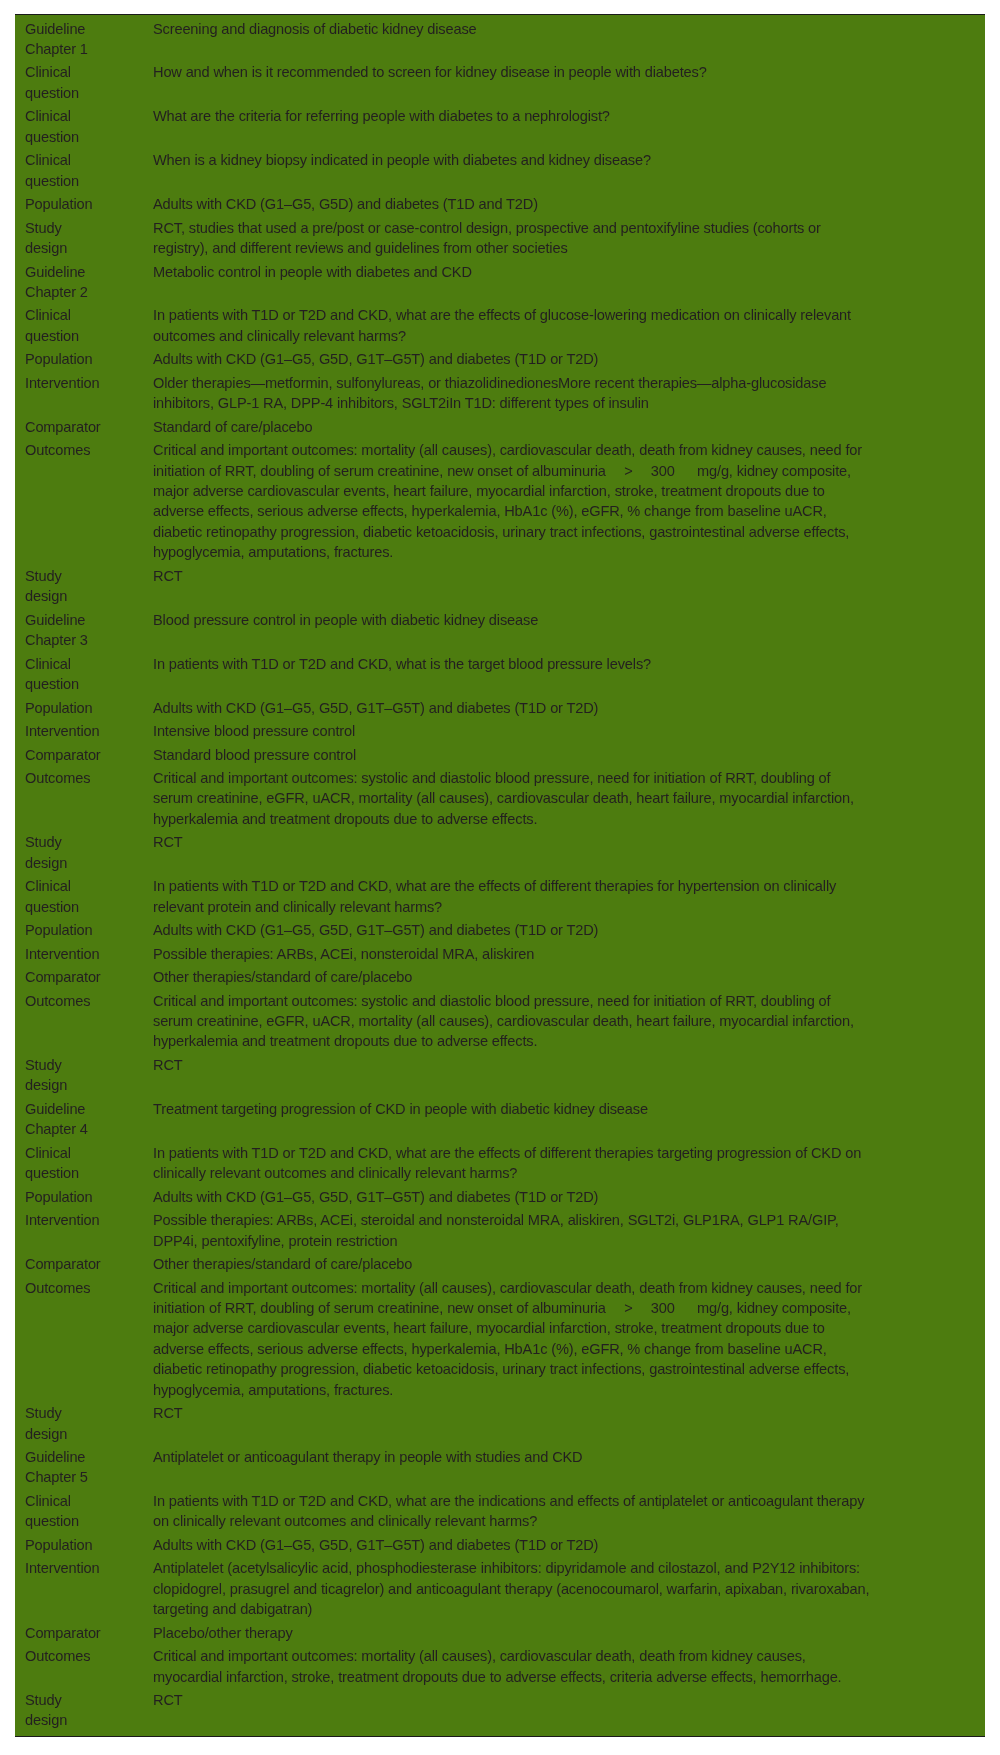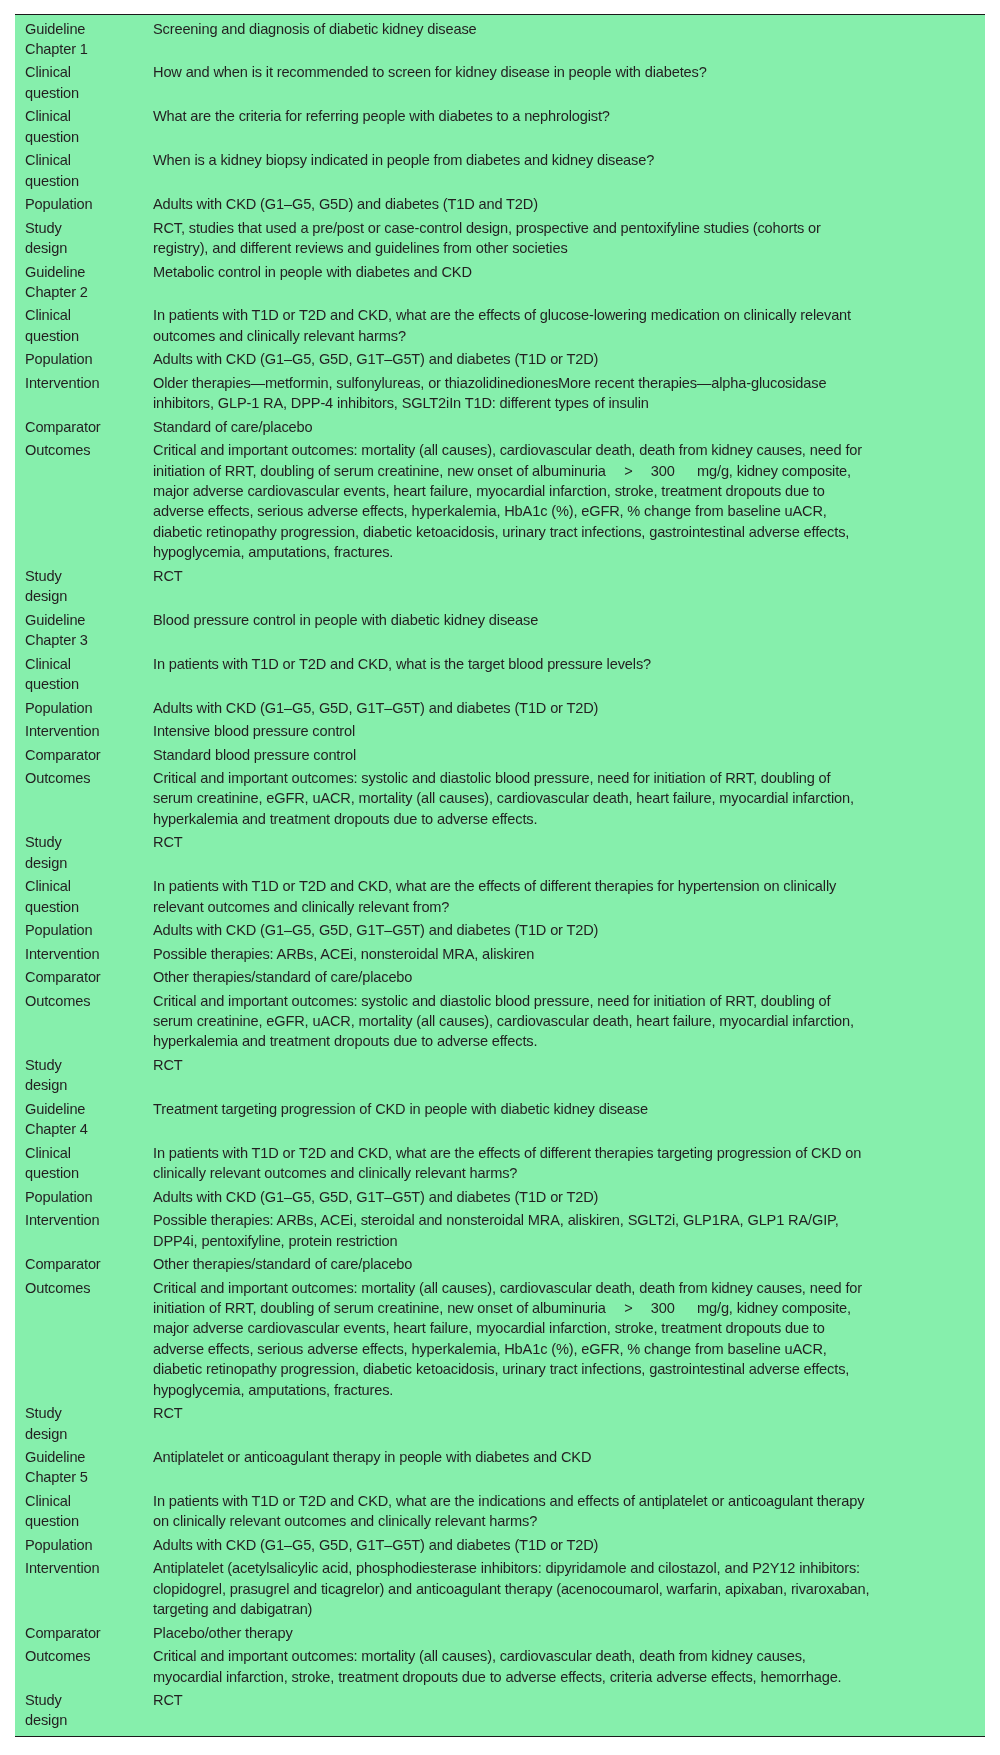--- a/index.html
+++ b/index.html
@@ -20,7 +20,7 @@
     left: 15px;
     top: 14px;
     width: 970px;
-    background: #86efac;
+    background: #4d7c0f;
     border-top: 1.5px solid #1a1a1a;
     border-bottom: 1.5px solid #1a1a1a;
     padding: 2px 0 4px 0;

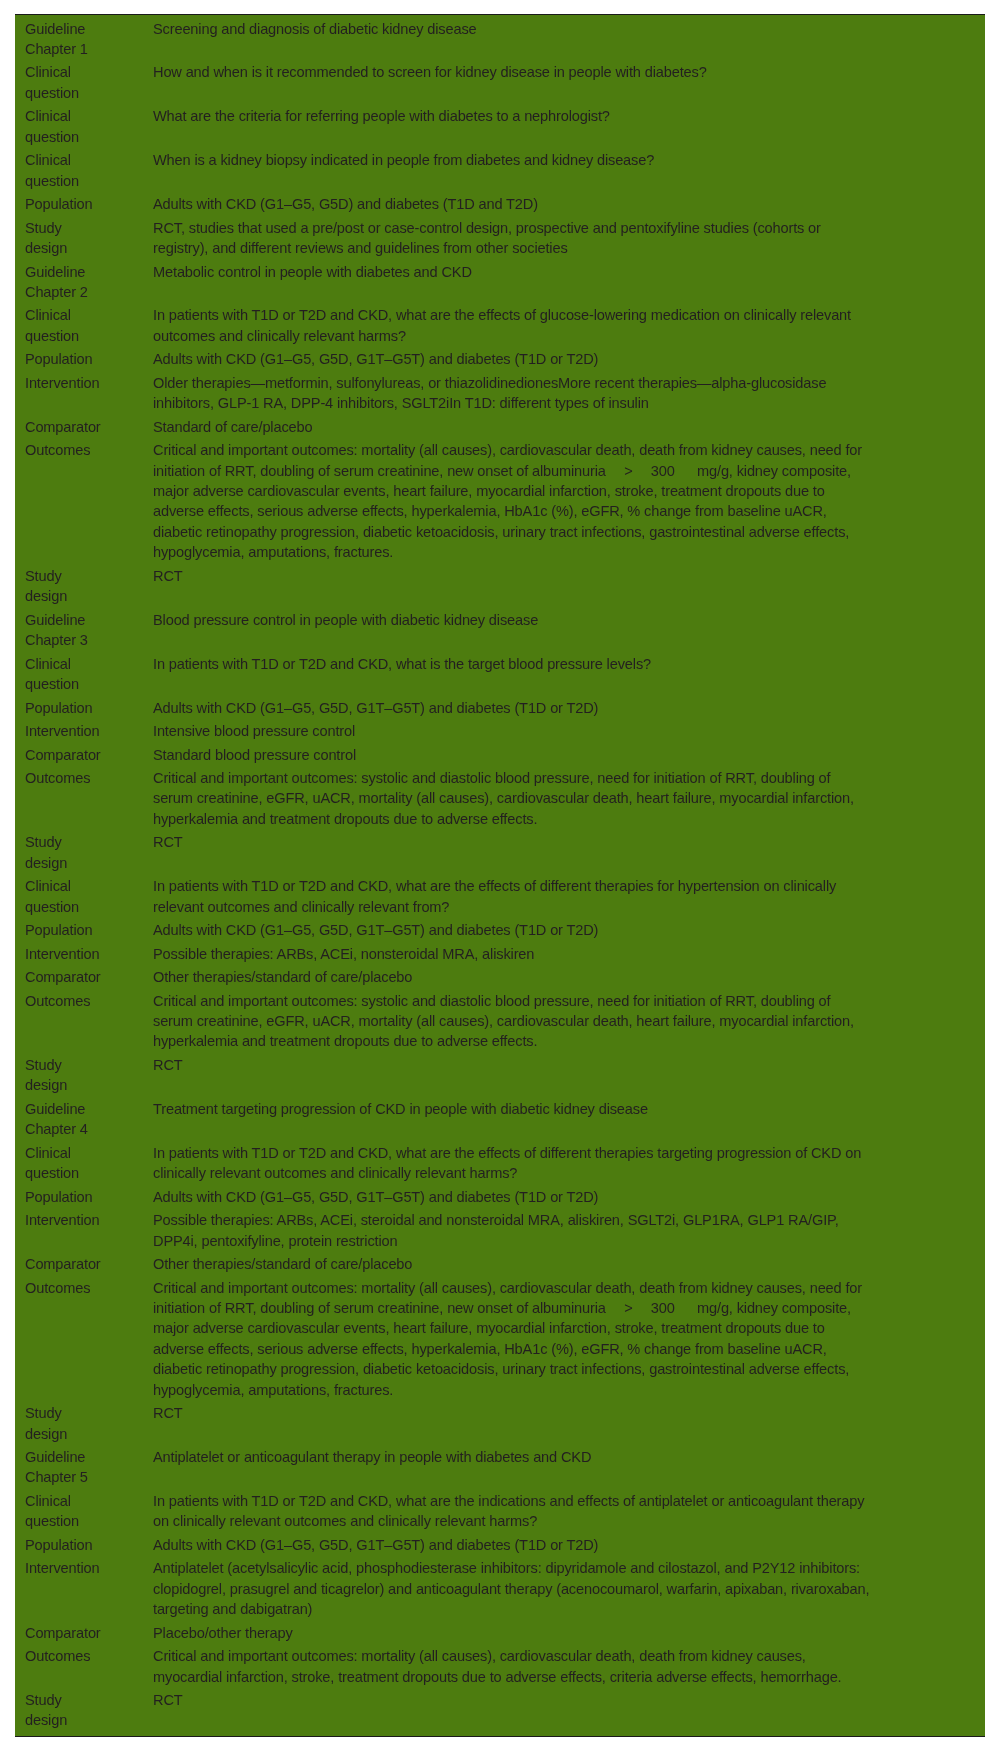--- a/index.html
+++ b/index.html
@@ -92,7 +92,7 @@
             <span class="ln">question</span>
           </td>
           <td class="value">
-            <span class="ln">When is a kidney biopsy indicated in people from diabetes and kidney disease?</span>
+            <span class="ln">When is a kidney biopsy indicated in people with diabetes and kidney disease?</span>
           </td>
         </tr>
         <tr>

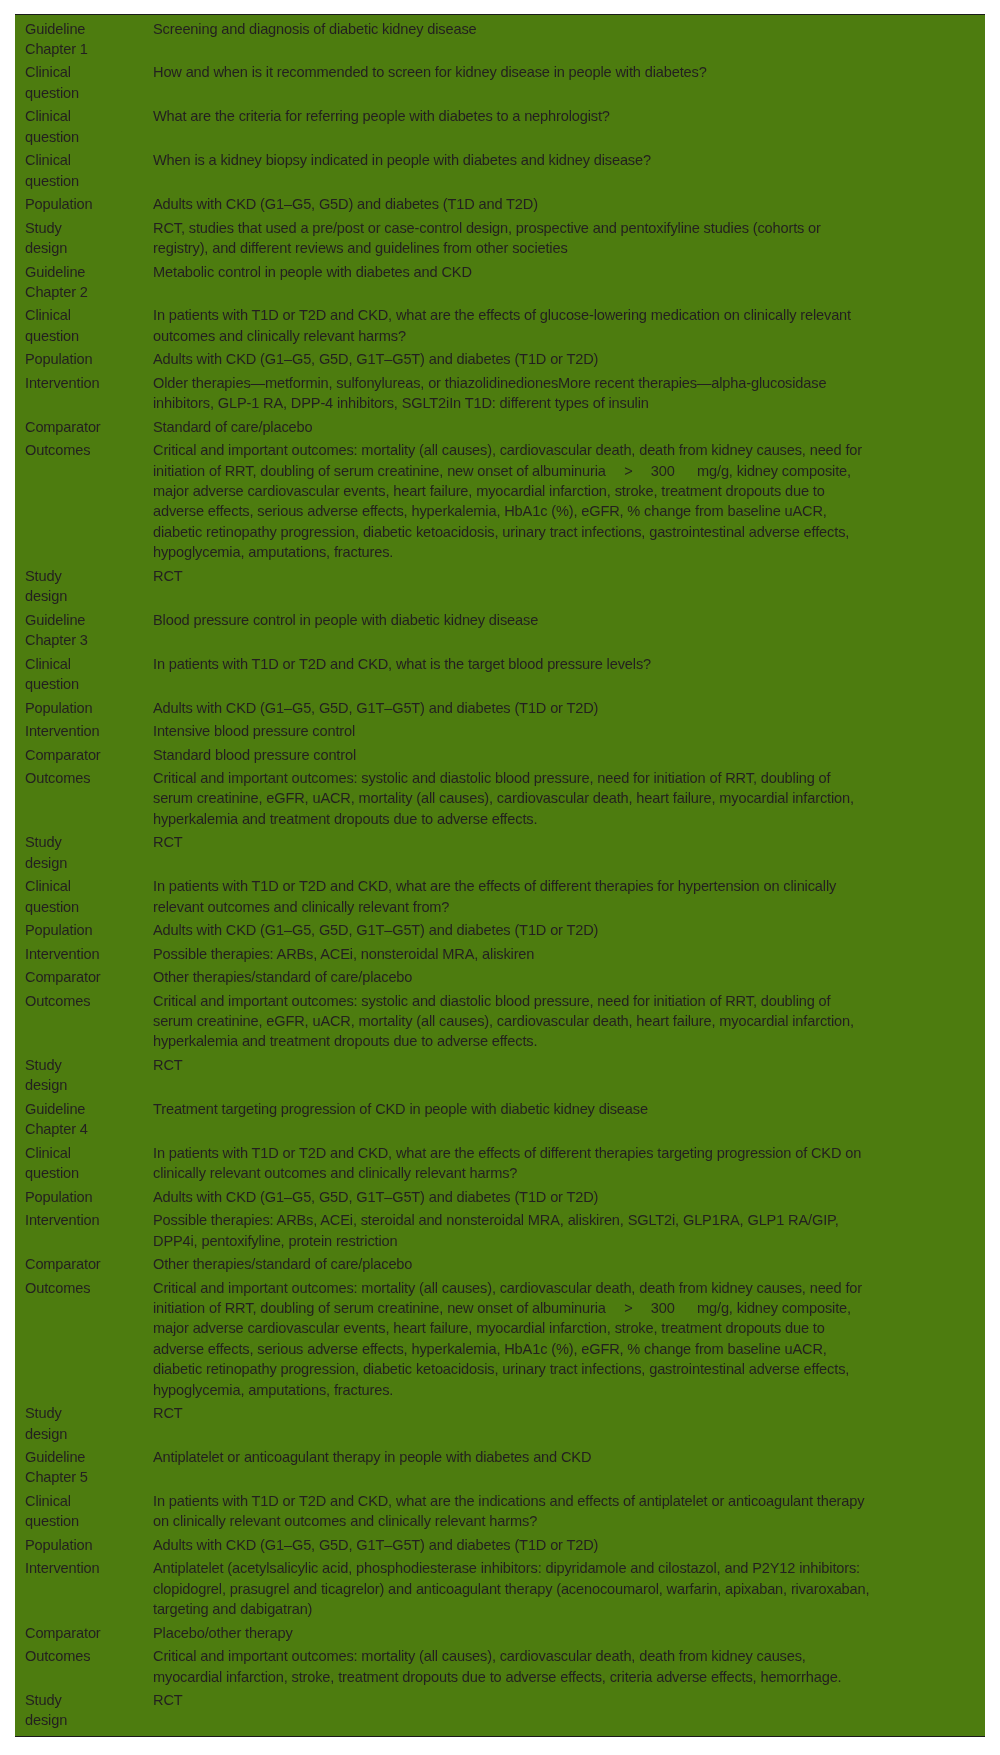--- a/index.html
+++ b/index.html
@@ -247,7 +247,7 @@
           </td>
           <td class="value">
             <span class="ln">In patients with T1D or T2D and CKD, what are the effects of different therapies for hypertension on clinically</span>
-            <span class="ln">relevant outcomes and clinically relevant from?</span>
+            <span class="ln">relevant protein and clinically relevant harms?</span>
           </td>
         </tr>
         <tr>

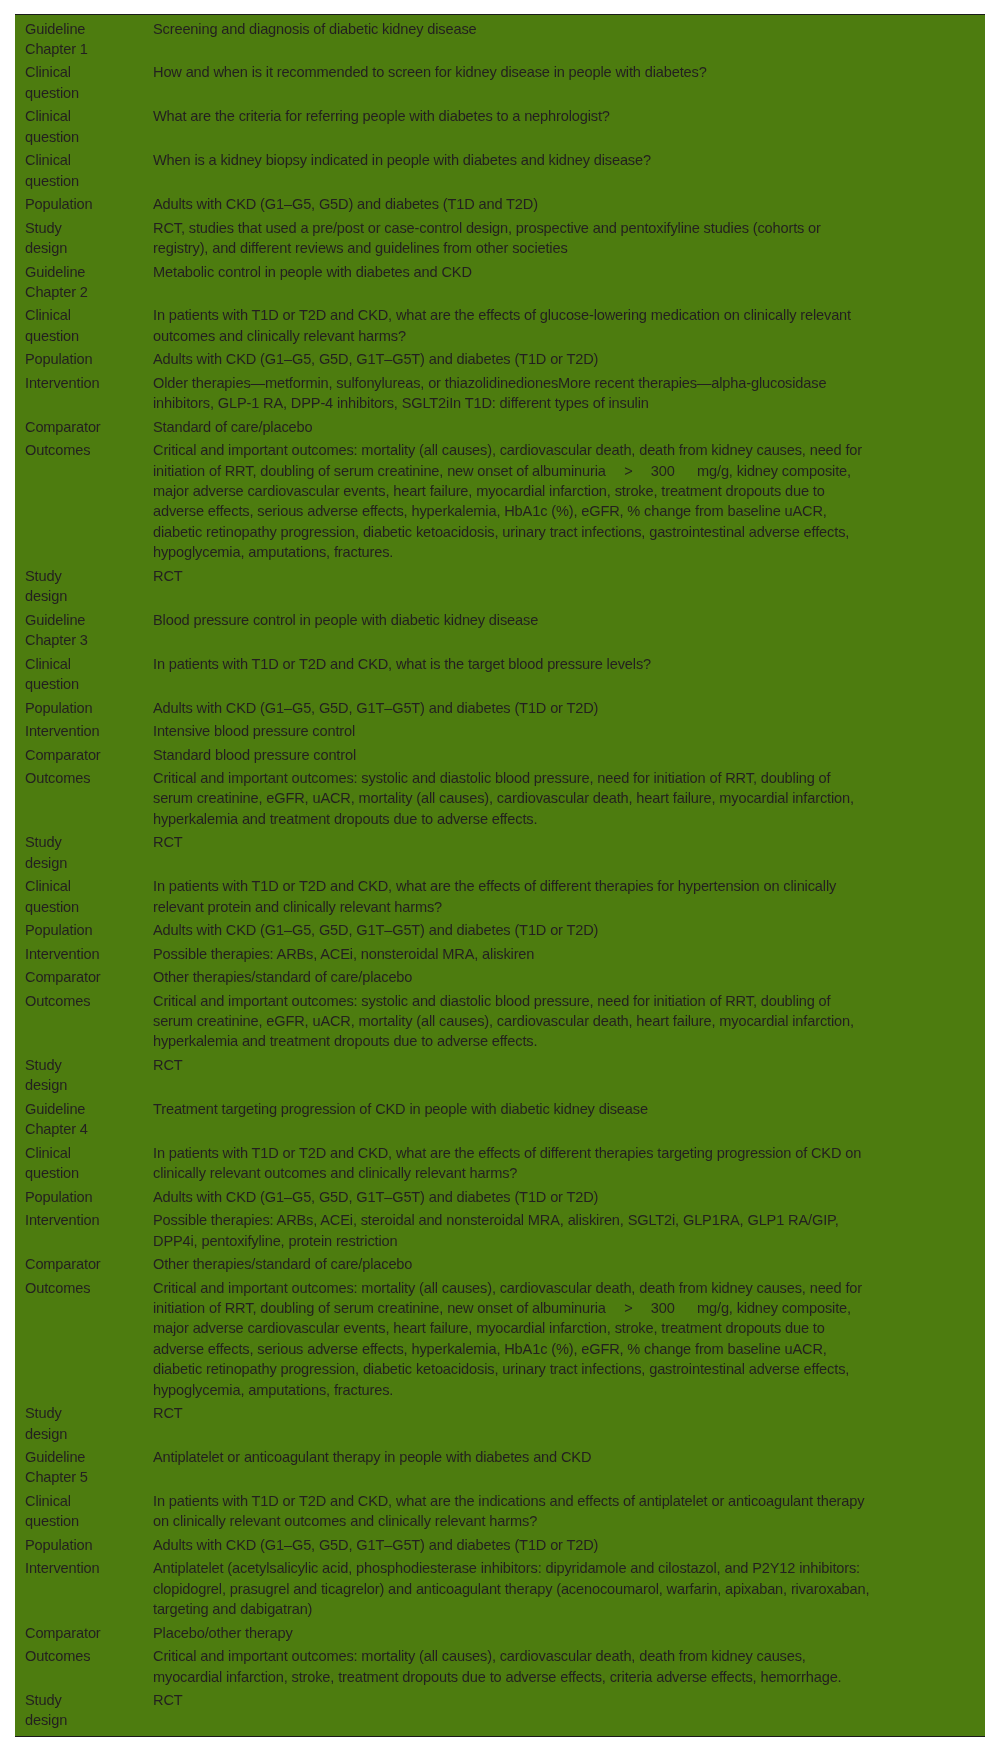--- a/index.html
+++ b/index.html
@@ -365,7 +365,7 @@
             <span class="ln">Chapter 5</span>
           </td>
           <td class="value">
-            <span class="ln">Antiplatelet or anticoagulant therapy in people with diabetes and CKD</span>
+            <span class="ln">Antiplatelet or anticoagulant therapy in people with studies and CKD</span>
           </td>
         </tr>
         <tr>

